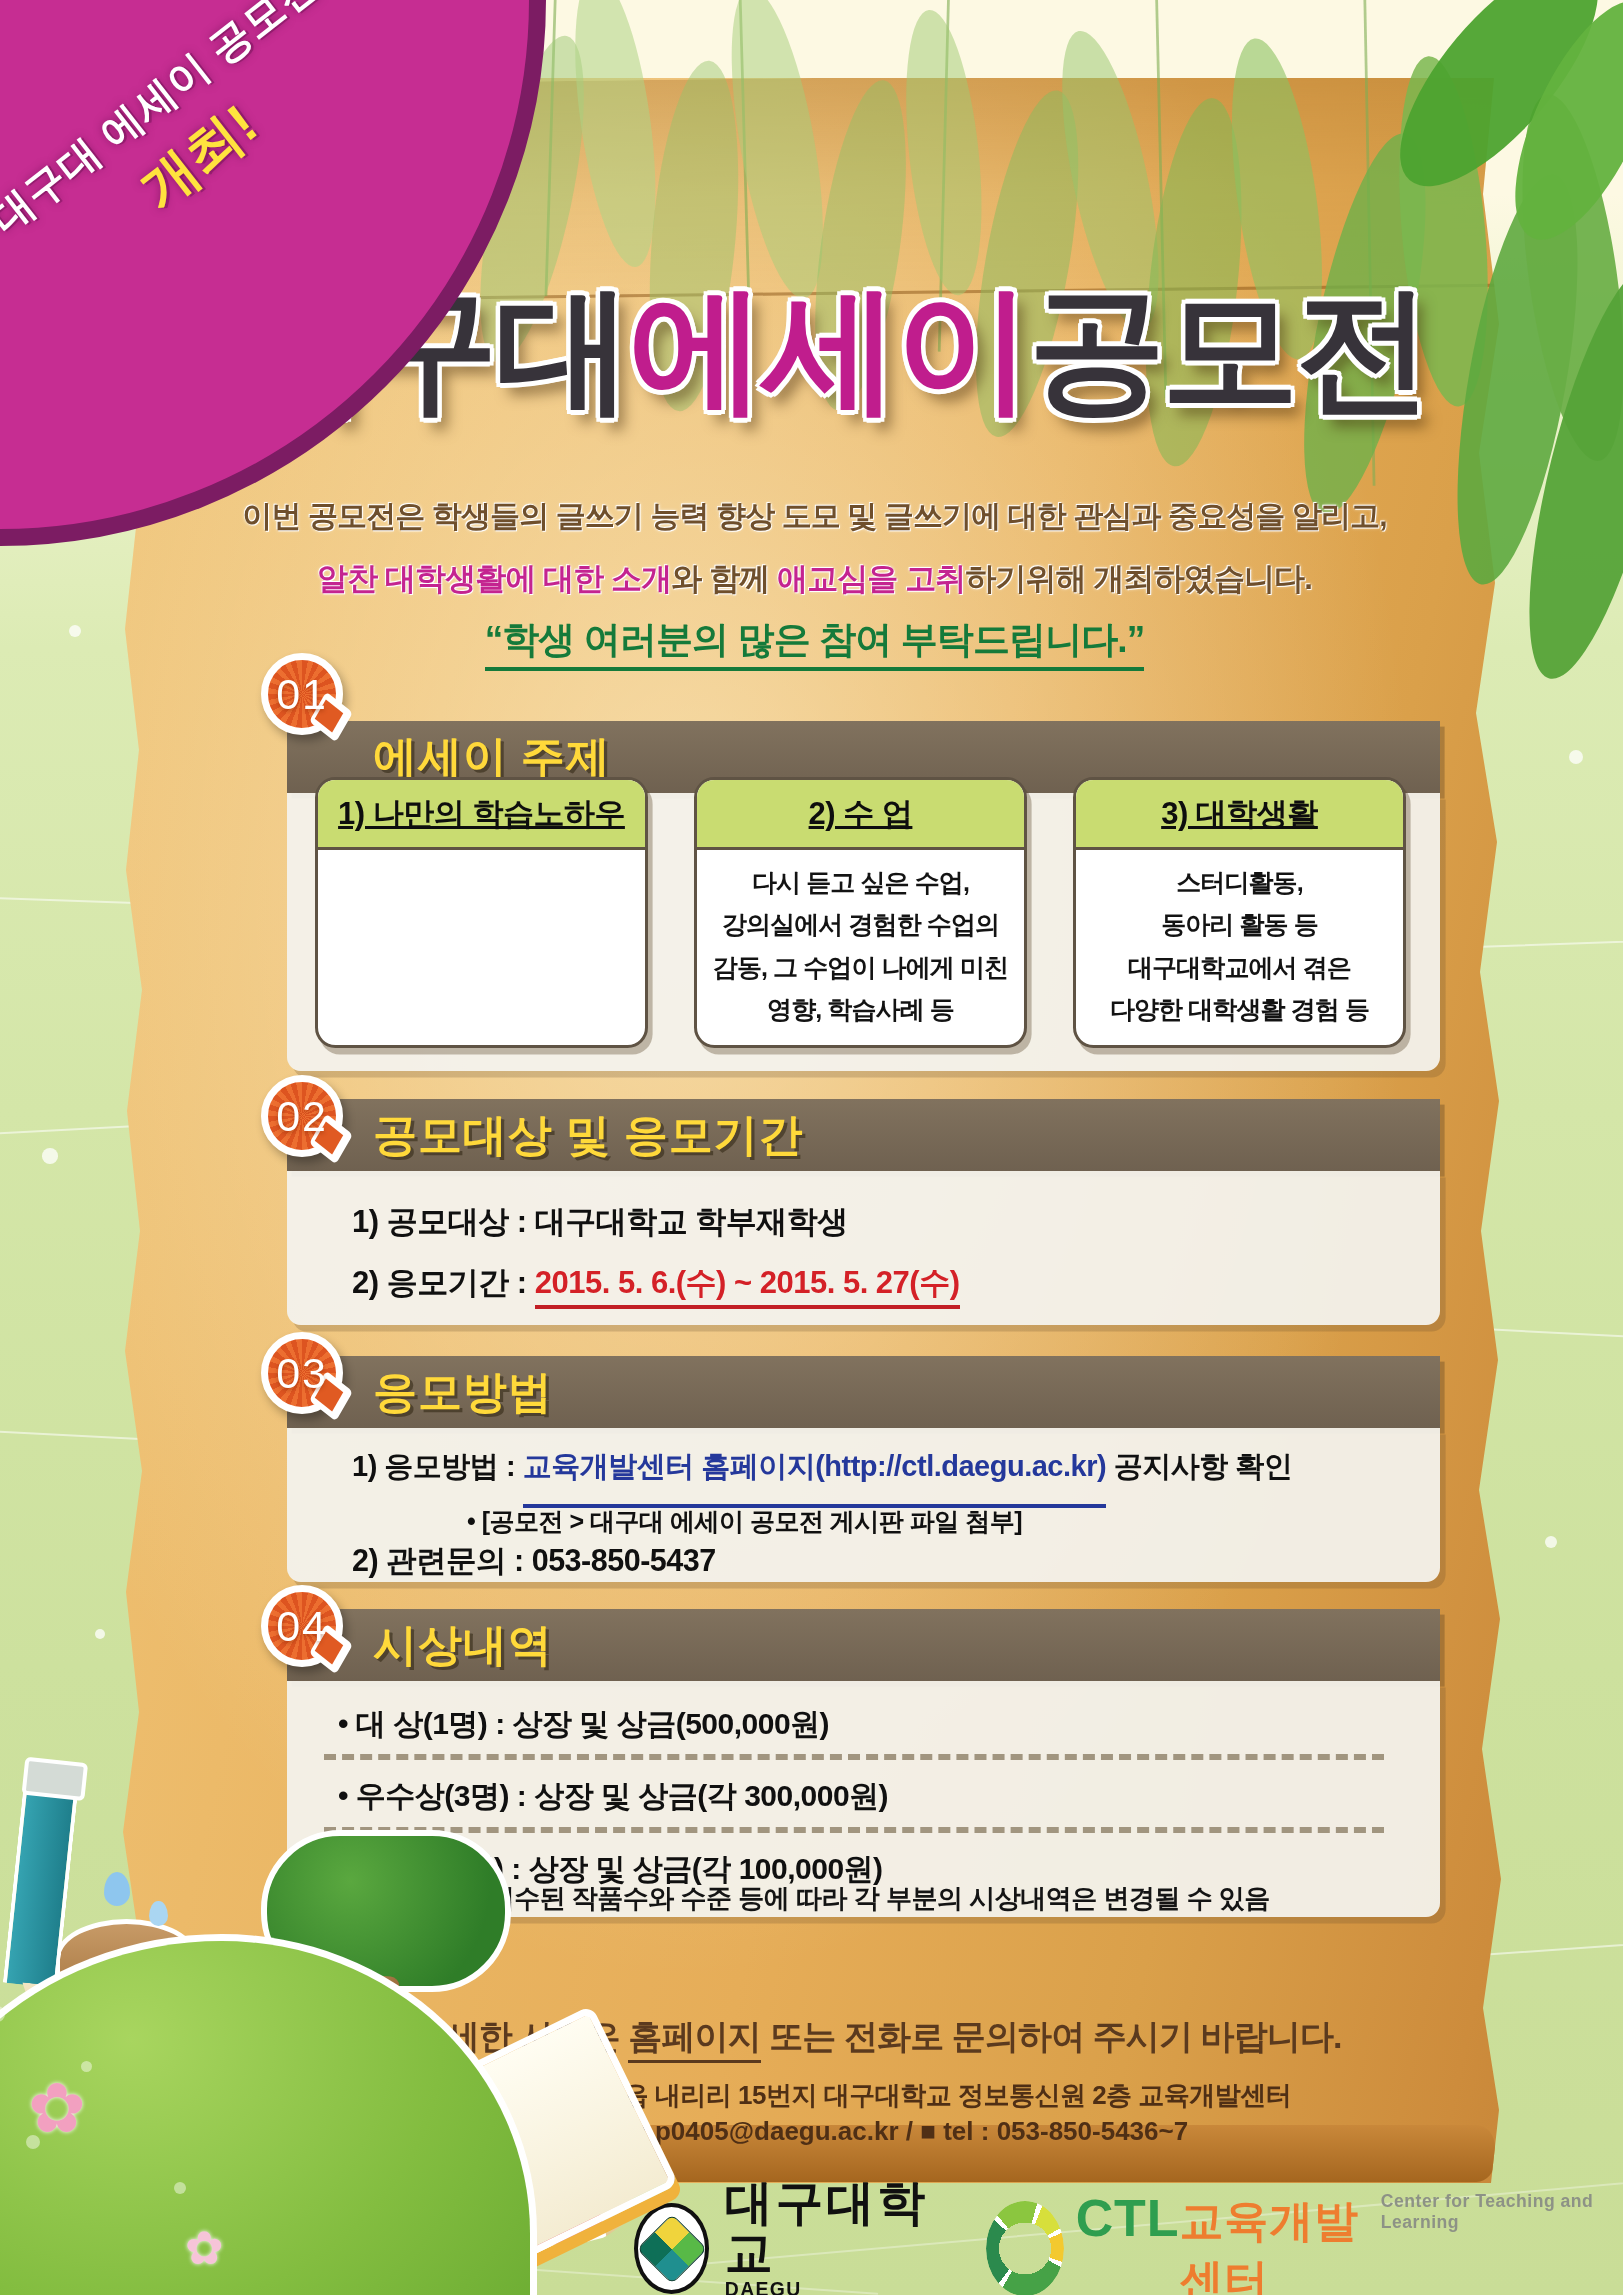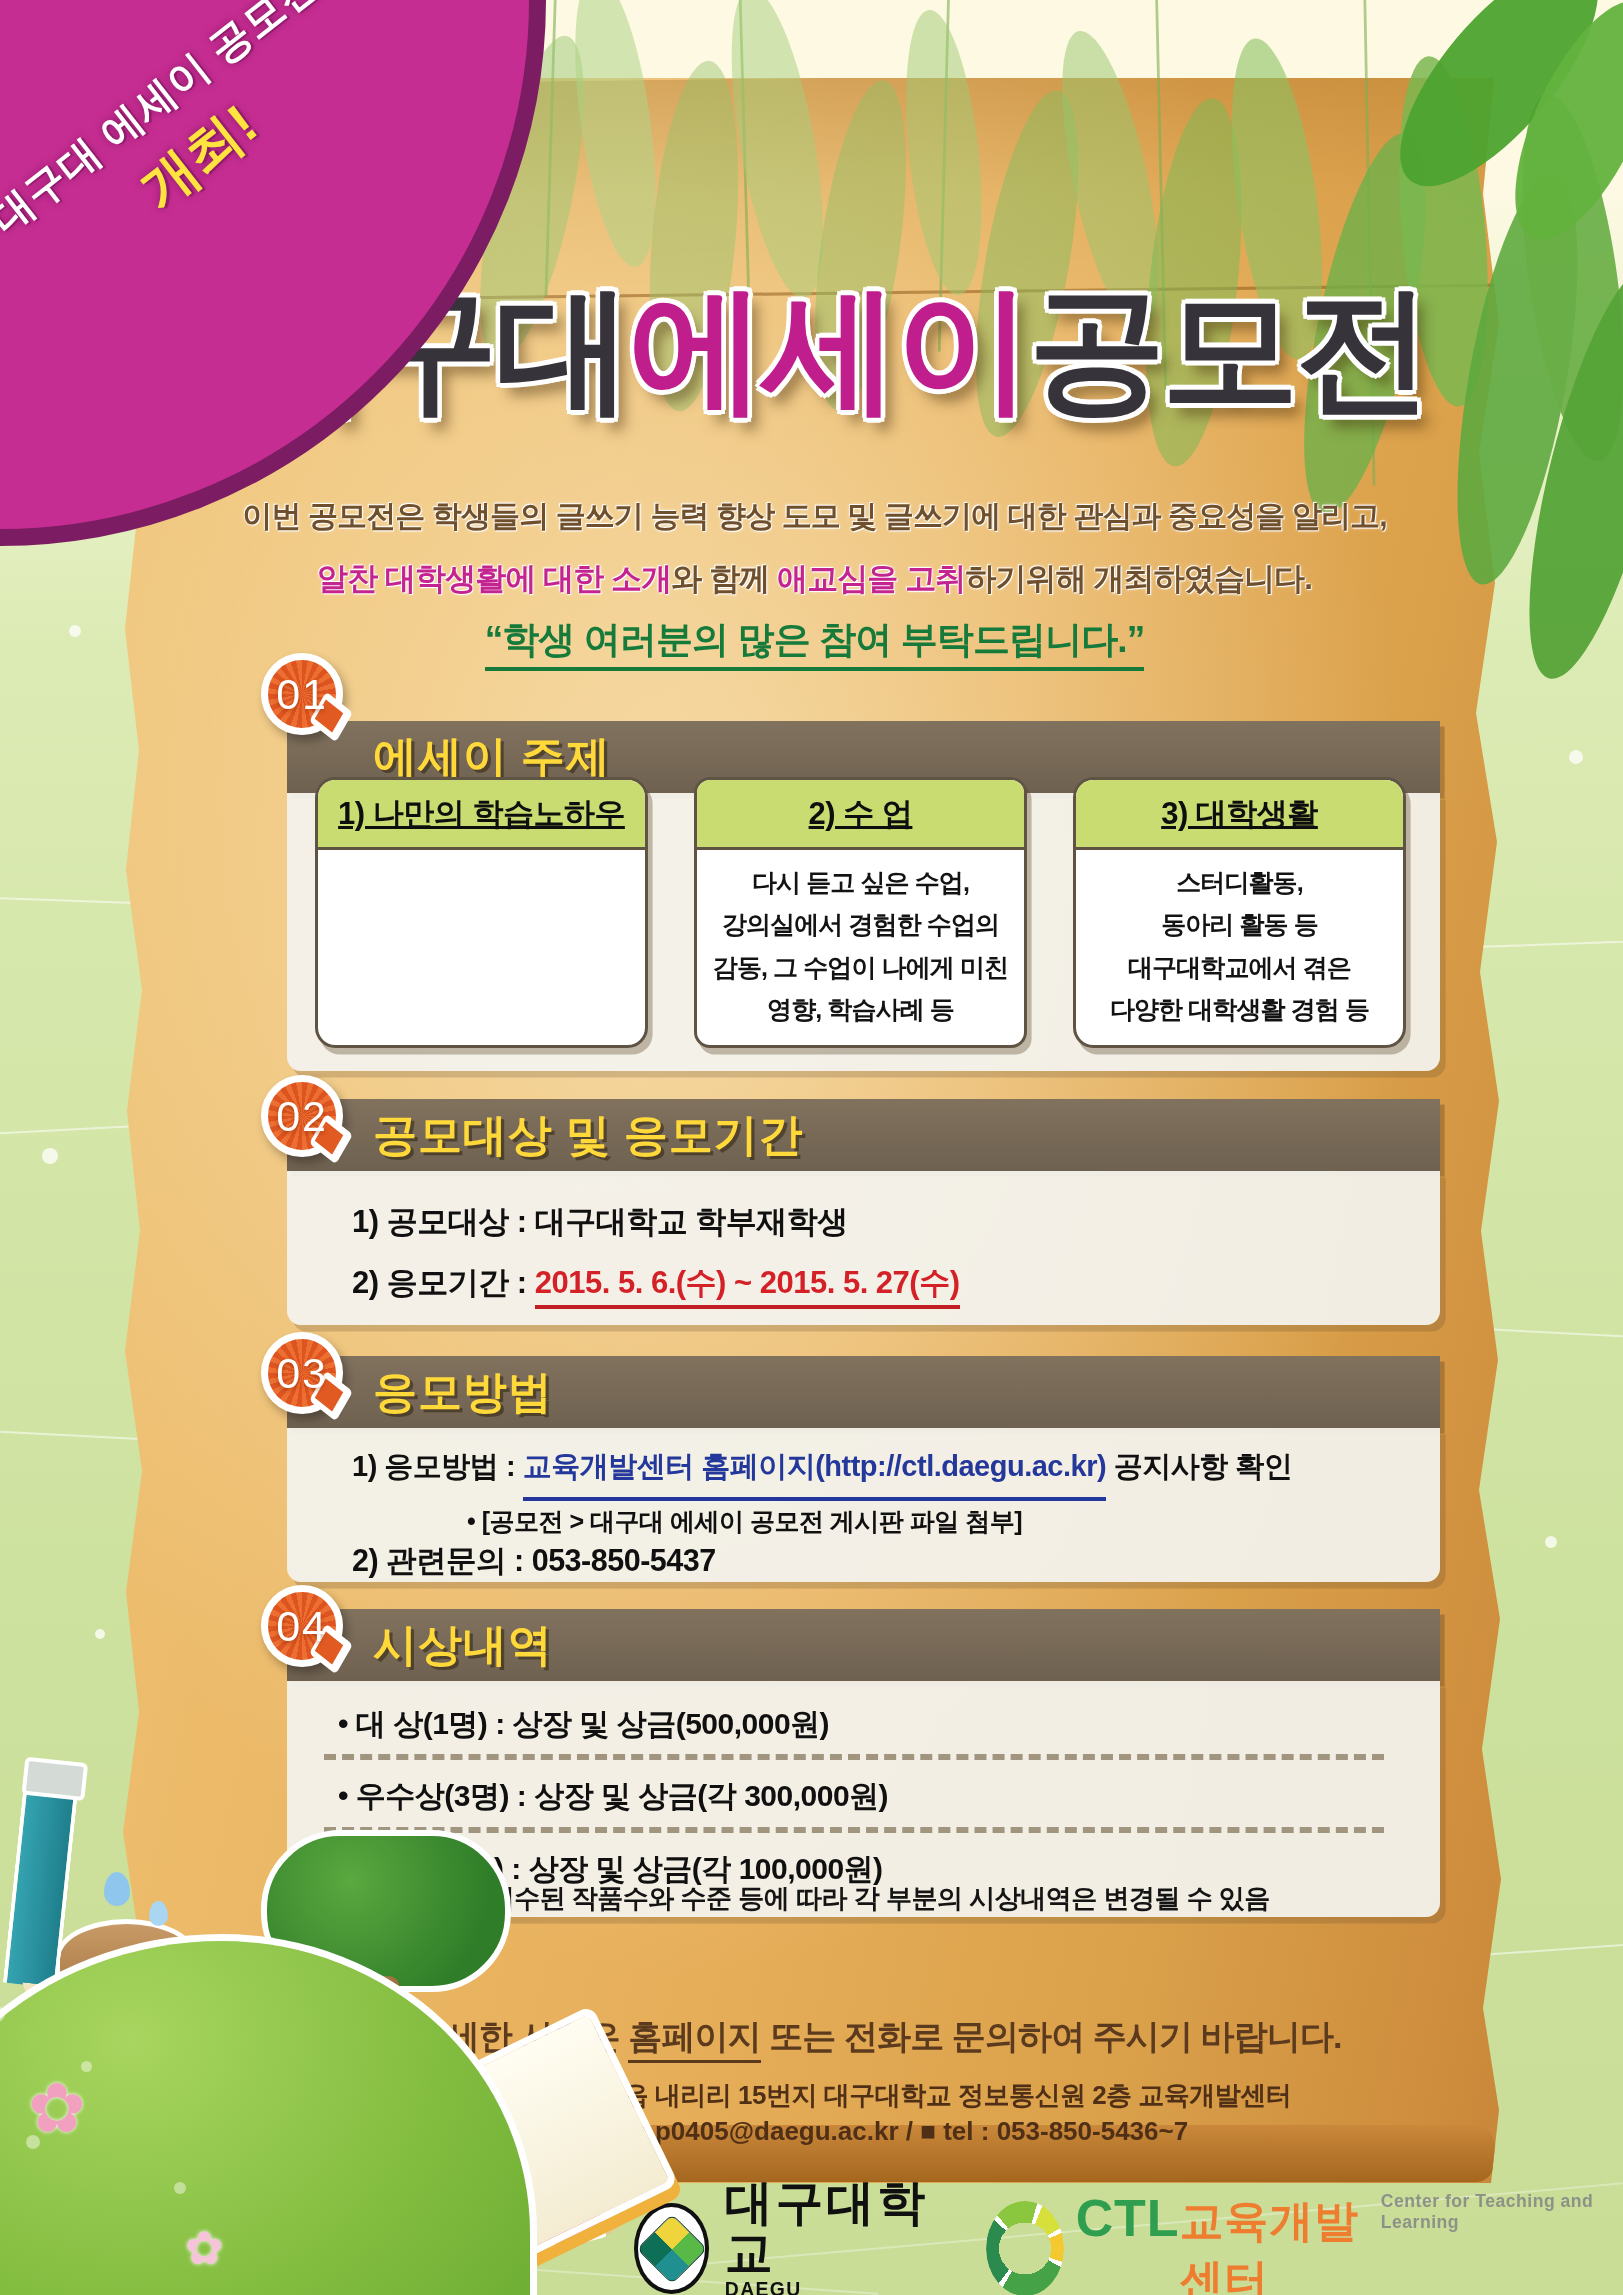--- a/index.html
+++ b/index.html
@@ -224,7 +224,7 @@
   <div class="card" style="left:315px;">
     <div class="card-head">1) 나만의 학습노하우</div>
   </div>
-  <div class="card" style="left:694px;border-radius:16px;">
+  <div class="card" style="left:694px;">
     <div class="card-head">2) 수 업</div>
     <div class="card-body">다시 듣고 싶은 수업,
 강의실에서 경험한 수업의

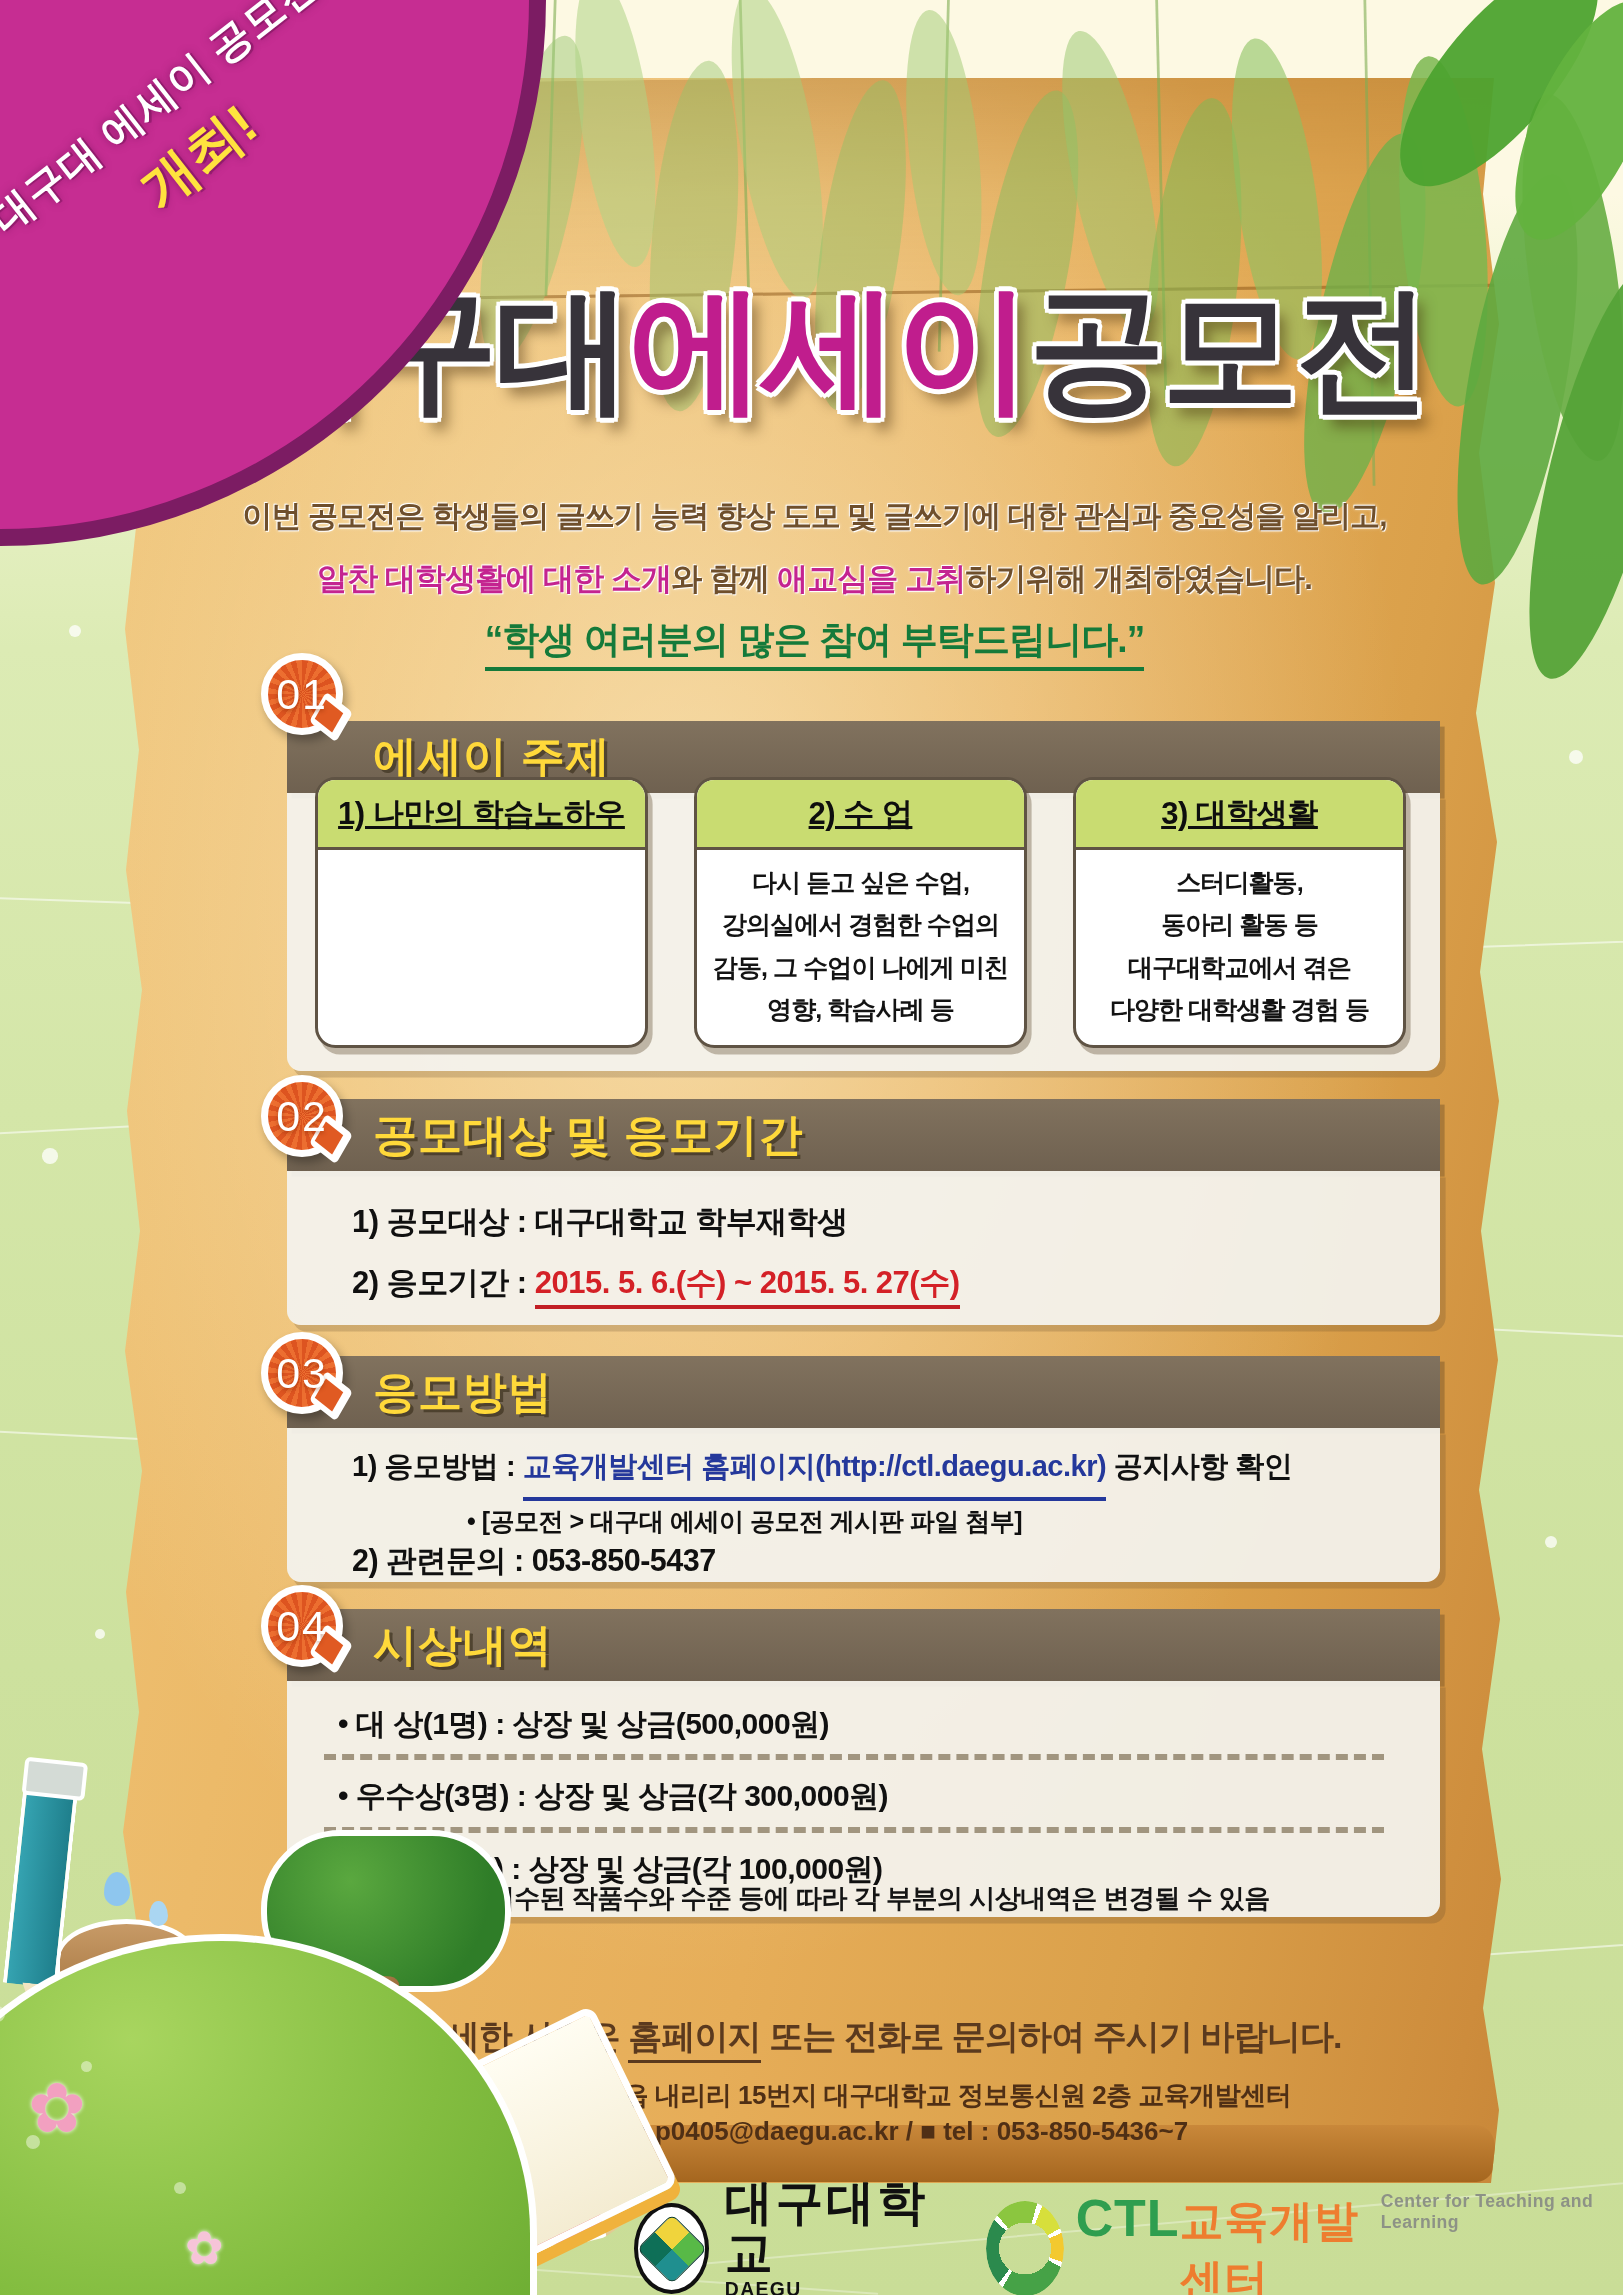--- a/index.html
+++ b/index.html
@@ -77,7 +77,7 @@
   
   .sline { position:absolute; z-index:5; font-weight:800; color:#101010; white-space:nowrap; letter-spacing:-0.5px; }
   .red-val { color:#d42127; border-bottom:4.6px solid #c21f25; padding-bottom:4.6px; }
-  .blue-link { color:#24389b; border-bottom:4.6px solid #24389b; padding-bottom:15px; }
+  .blue-link { color:#24389b; border-bottom:4.6px solid #24389b; padding-bottom:22px; }
   .dotted-sep { position:absolute; z-index:5; width:1060px; border-top:6px dashed #a1957f; }
   .award-note { position:absolute; left:287px; width:1153px; z-index:5; text-align:center; font-size:26px; font-weight:800; color:#141414; letter-spacing:-0.5px; }
 

